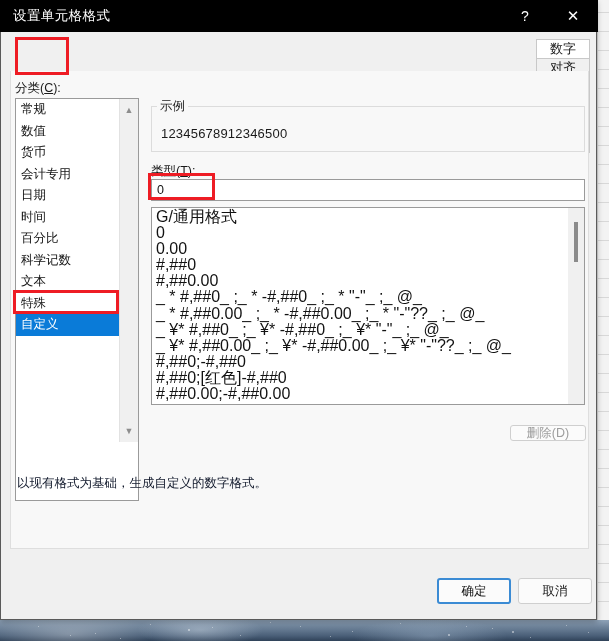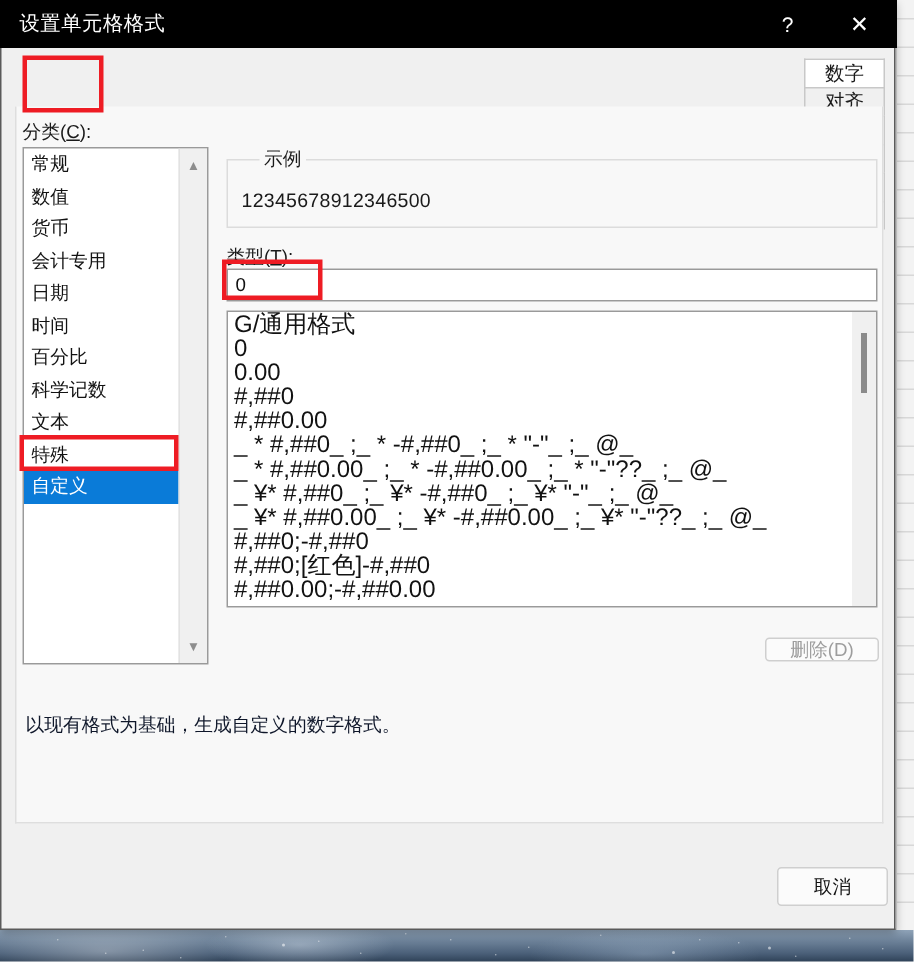--- a/index.html
+++ b/index.html
@@ -136,7 +136,7 @@
   #cat-list {
     position: absolute;
     left: 14px; top: 98px;
-    width: 124px; height: 345px;
+    width: 124px; height: 403px;
     background: #ffffff;
     border: 1px solid #9a9a9a;
     box-sizing: border-box;

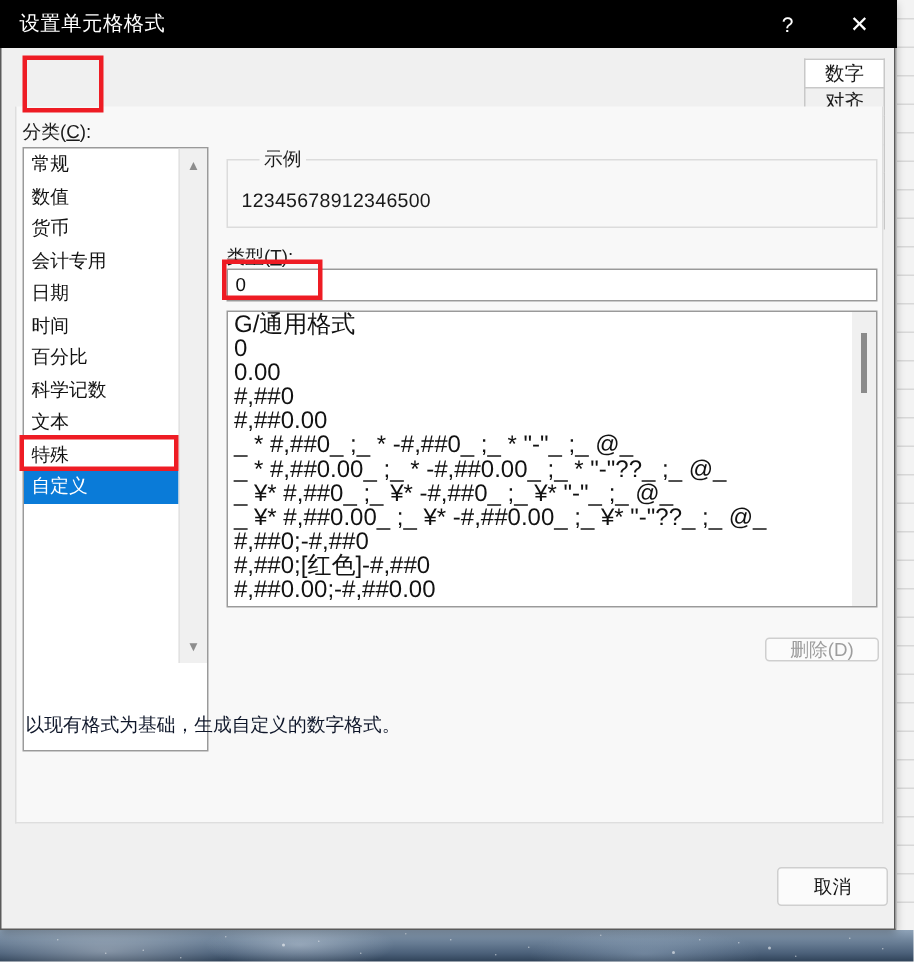--- a/index.html
+++ b/index.html
@@ -192,7 +192,6 @@
     padding: 0 3px;
     font-size: 12.5px;
     color: #1a1a1a;
-    margin-left: 16px;
   }
   #sample-value {
     position: absolute;

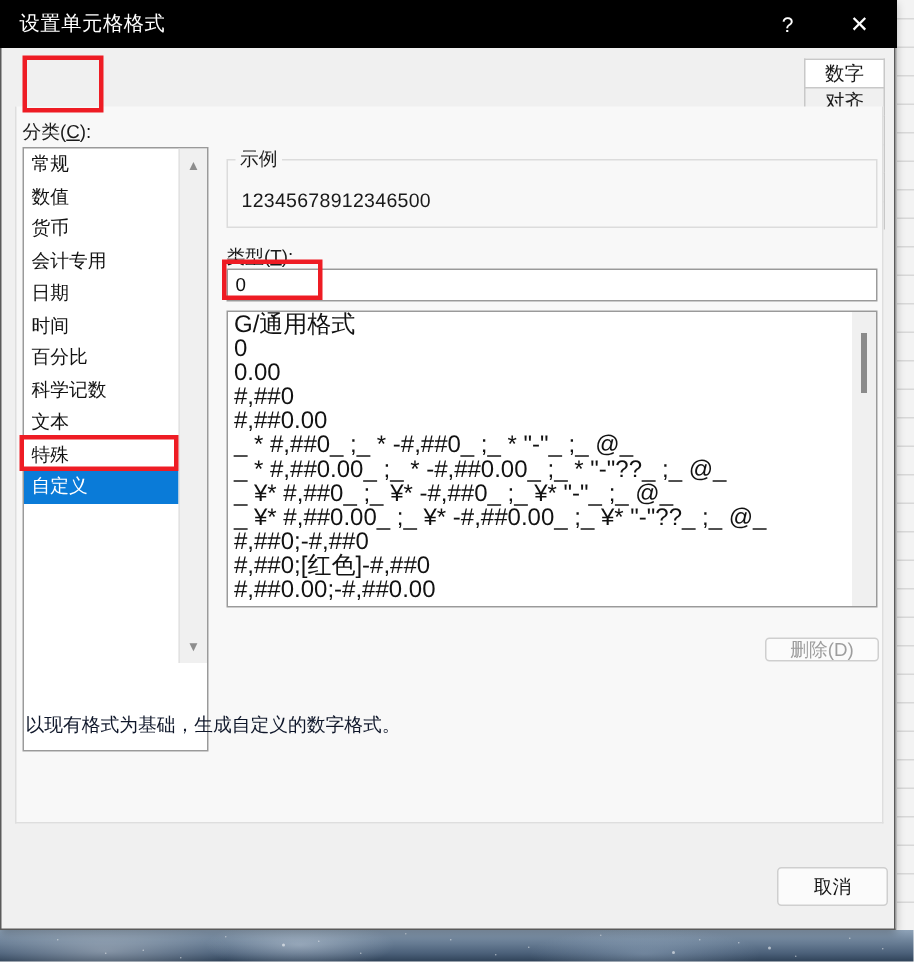--- a/index.html
+++ b/index.html
@@ -438,6 +438,7 @@
 
     <div id="desc">以现有格式为基础，生成自定义的数字格式。</div>
 
+    <div class="footer-btn" id="ok-btn">确定</div>
     <div class="footer-btn" id="cancel-btn">取消</div>
 
     <div class="redbox" id="redbox-tab"></div>

